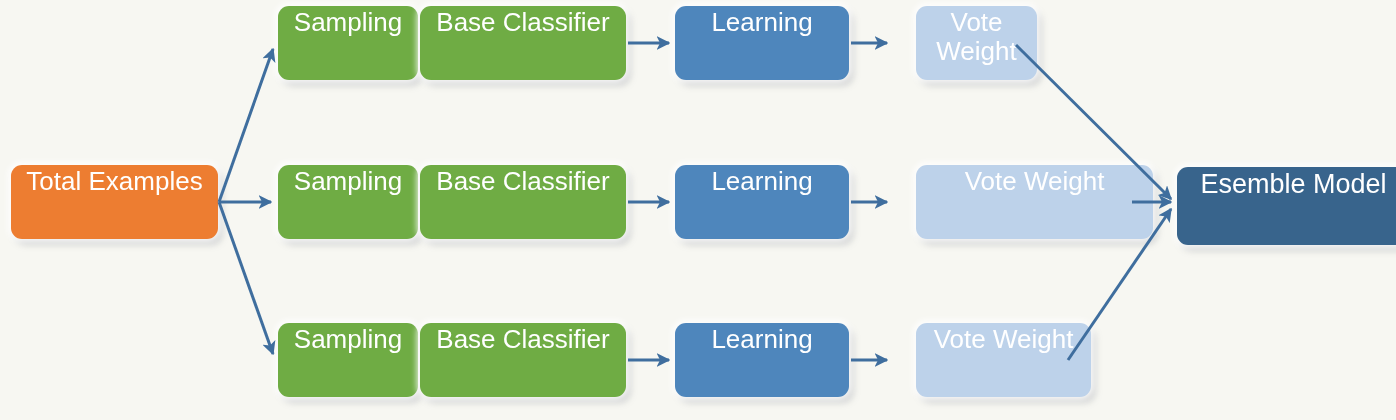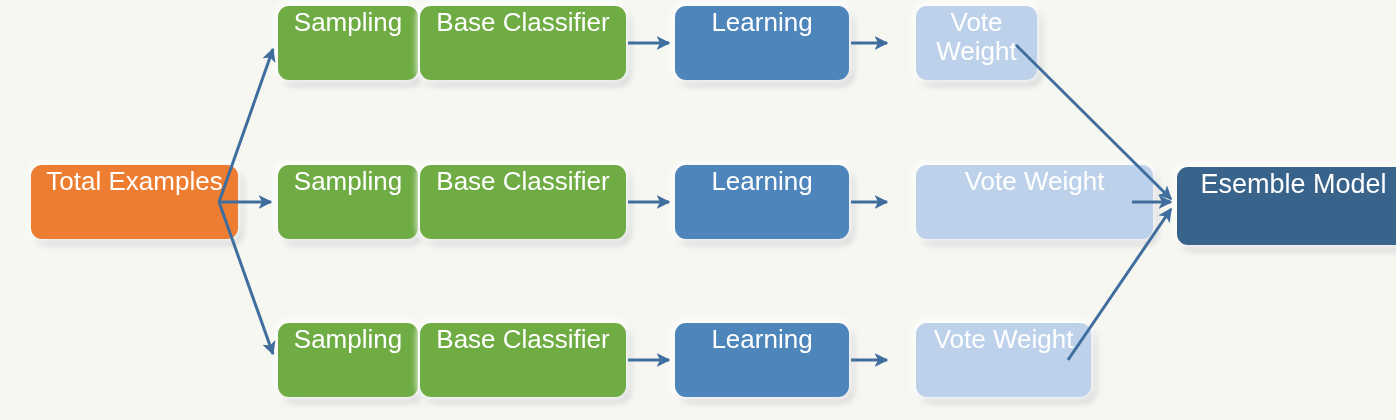--- a/index.html
+++ b/index.html
@@ -49,7 +49,7 @@
 
 <div class="canvas">
 
-  <div class="node node--orange" style="left:11px; top:165px; width:207px; height:74px;margin-left:20px;">
+  <div class="node node--orange" style="left:11px; top:165px; width:207px; height:74px;">
     <span>Total Examples</span>
   </div>
 

